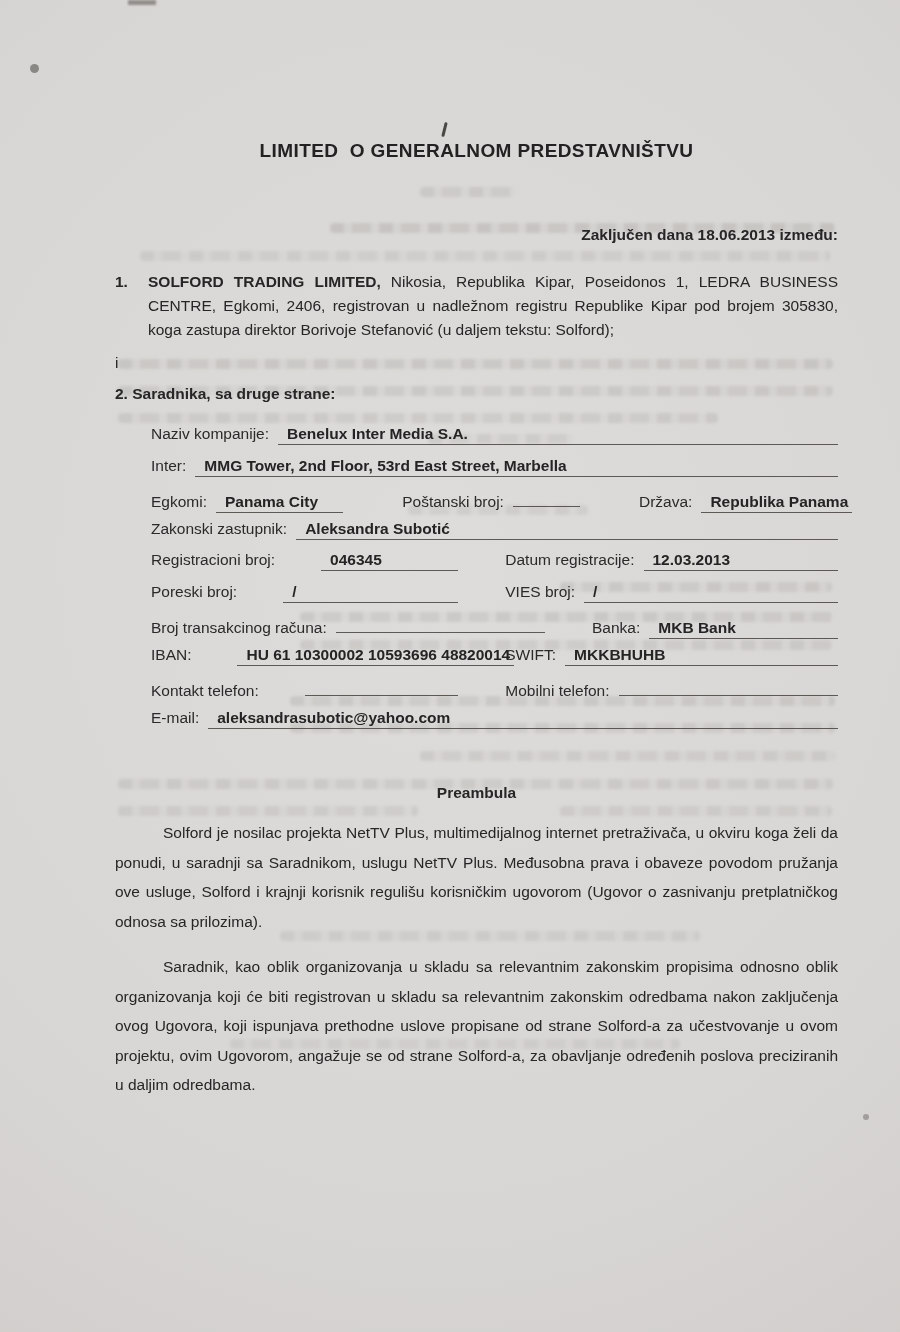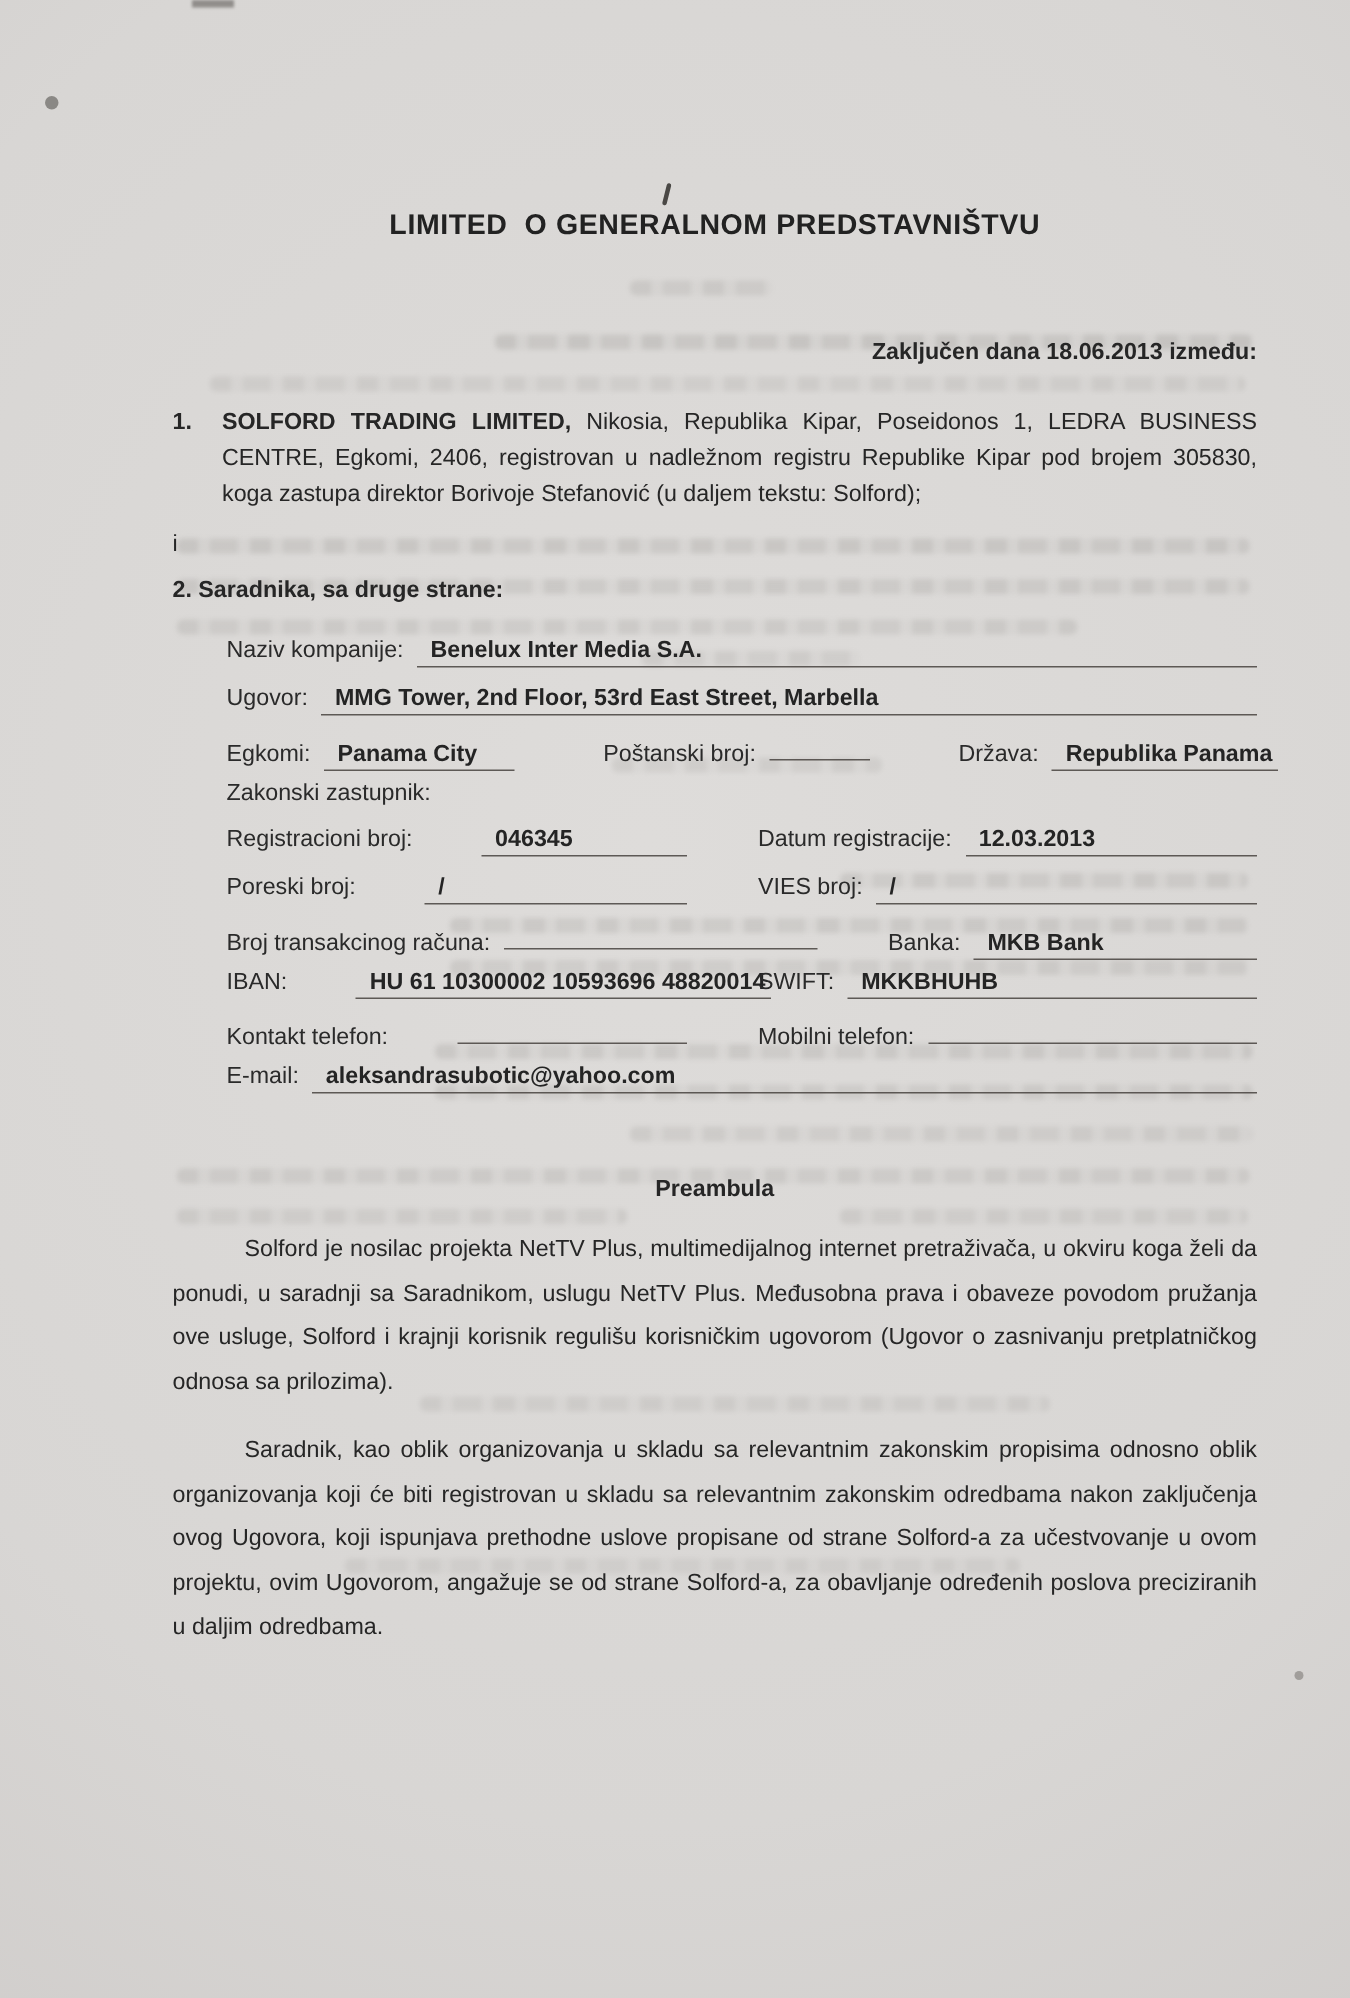--- a/index.html
+++ b/index.html
@@ -176,7 +176,7 @@
 
       <div class="row">
         <div class="field f-full">
-          <span class="label">Ugovor:</span>
+          <span class="label">Inter:</span>
           <span class="line"><span class="value">MMG Tower, 2nd Floor, 53rd East Street, Marbella</span></span>
         </div>
       </div>

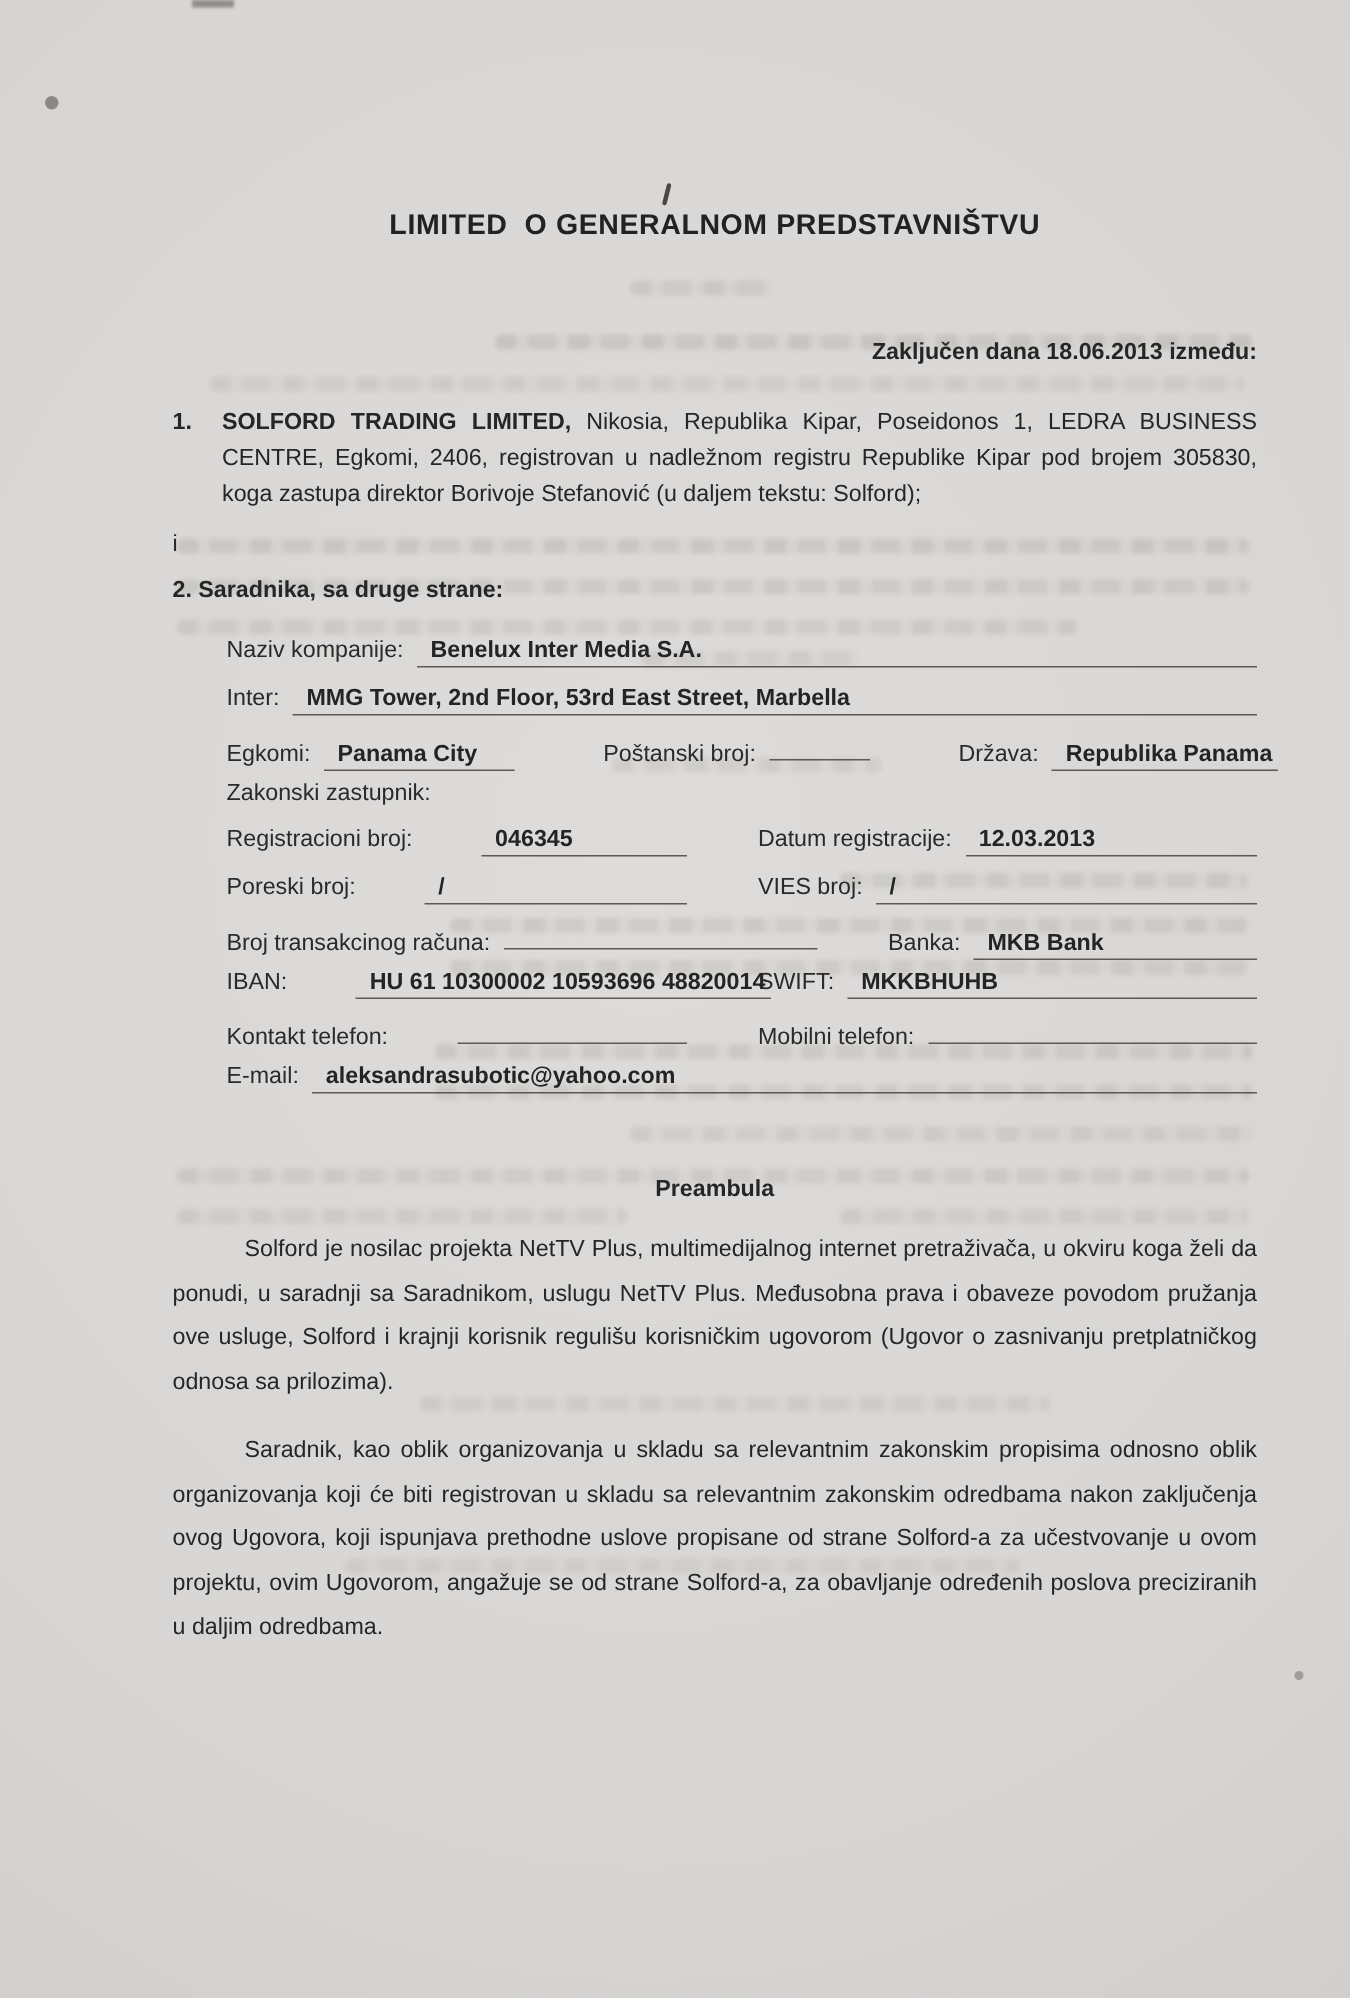--- a/index.html
+++ b/index.html
@@ -199,6 +199,7 @@
       <div class="row">
         <div class="field f-full">
           <span class="label">Zakonski zastupnik:</span>
+          <span class="line"><span class="value">Aleksandra Subotić</span></span>
         </div>
       </div>
 

